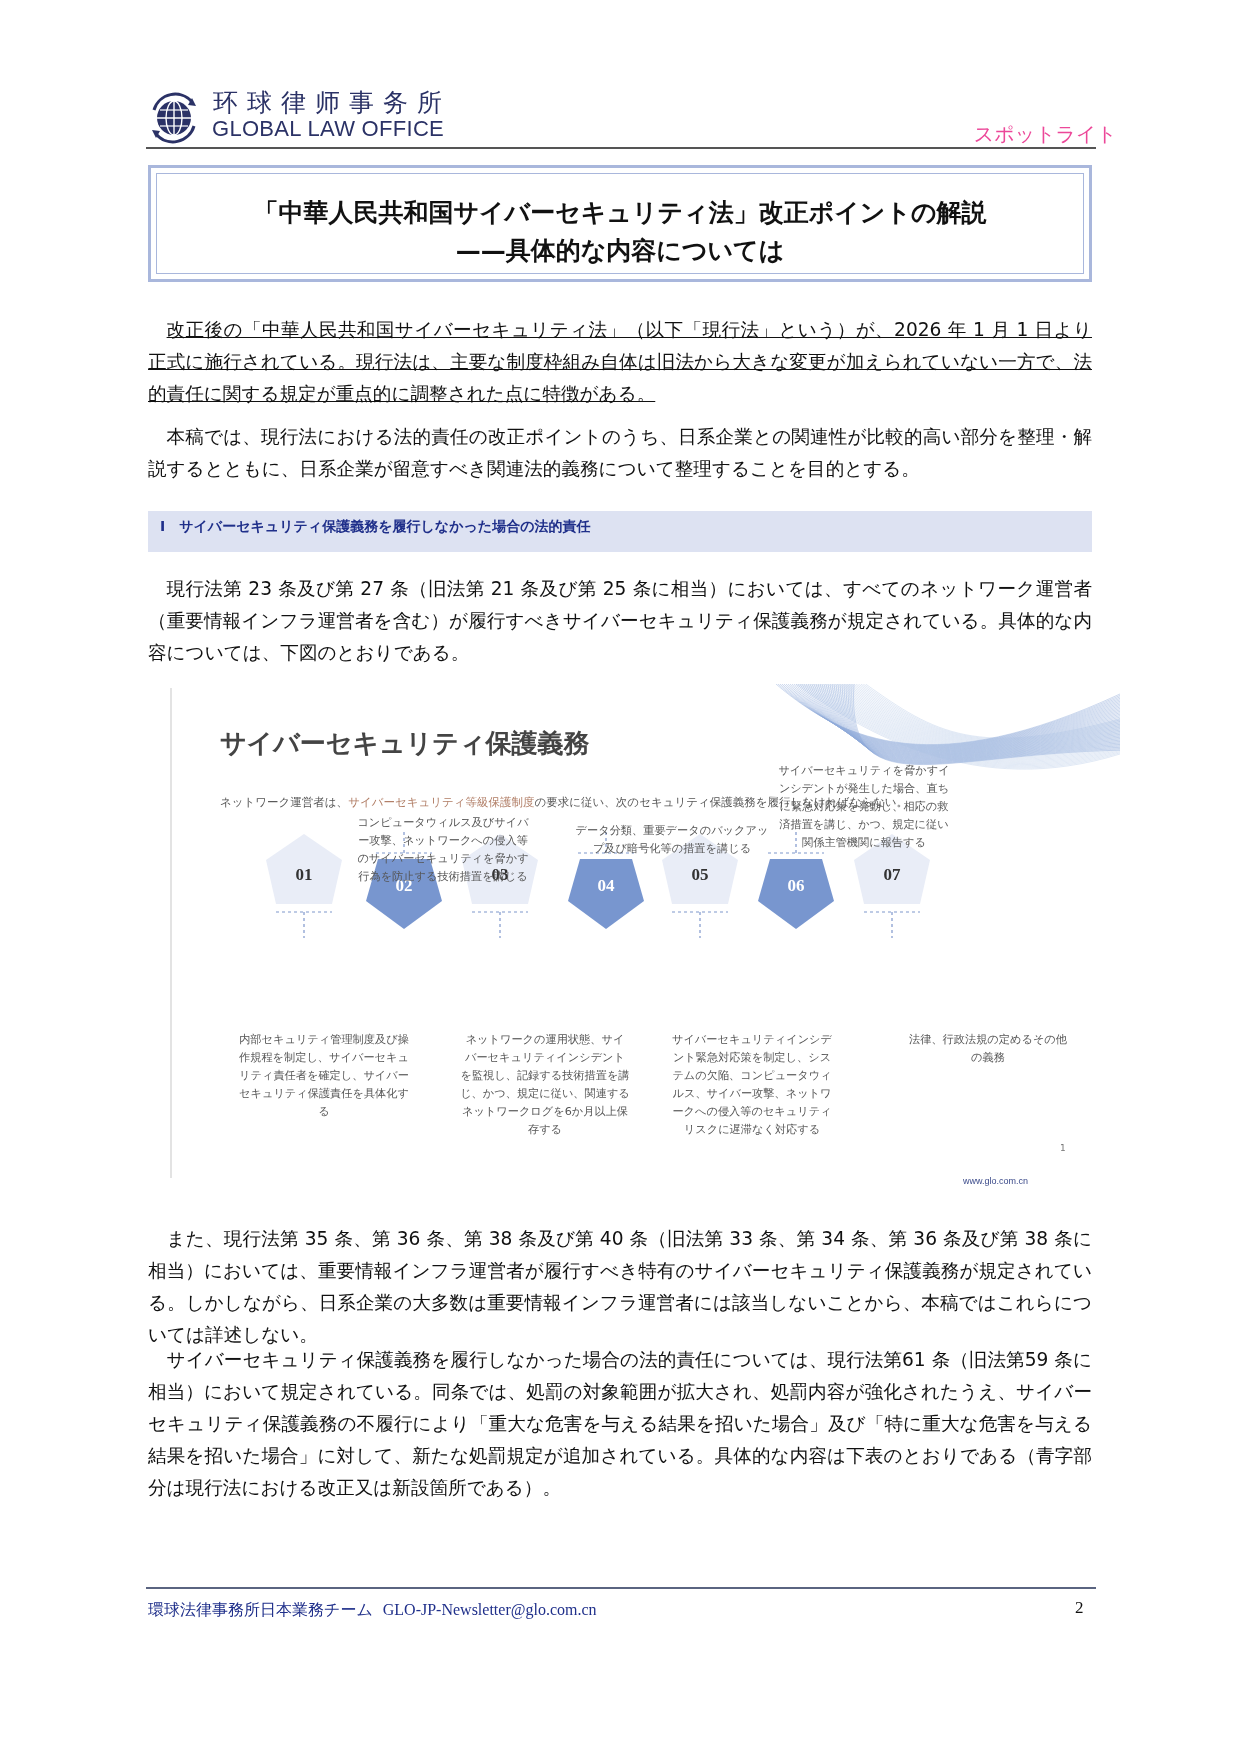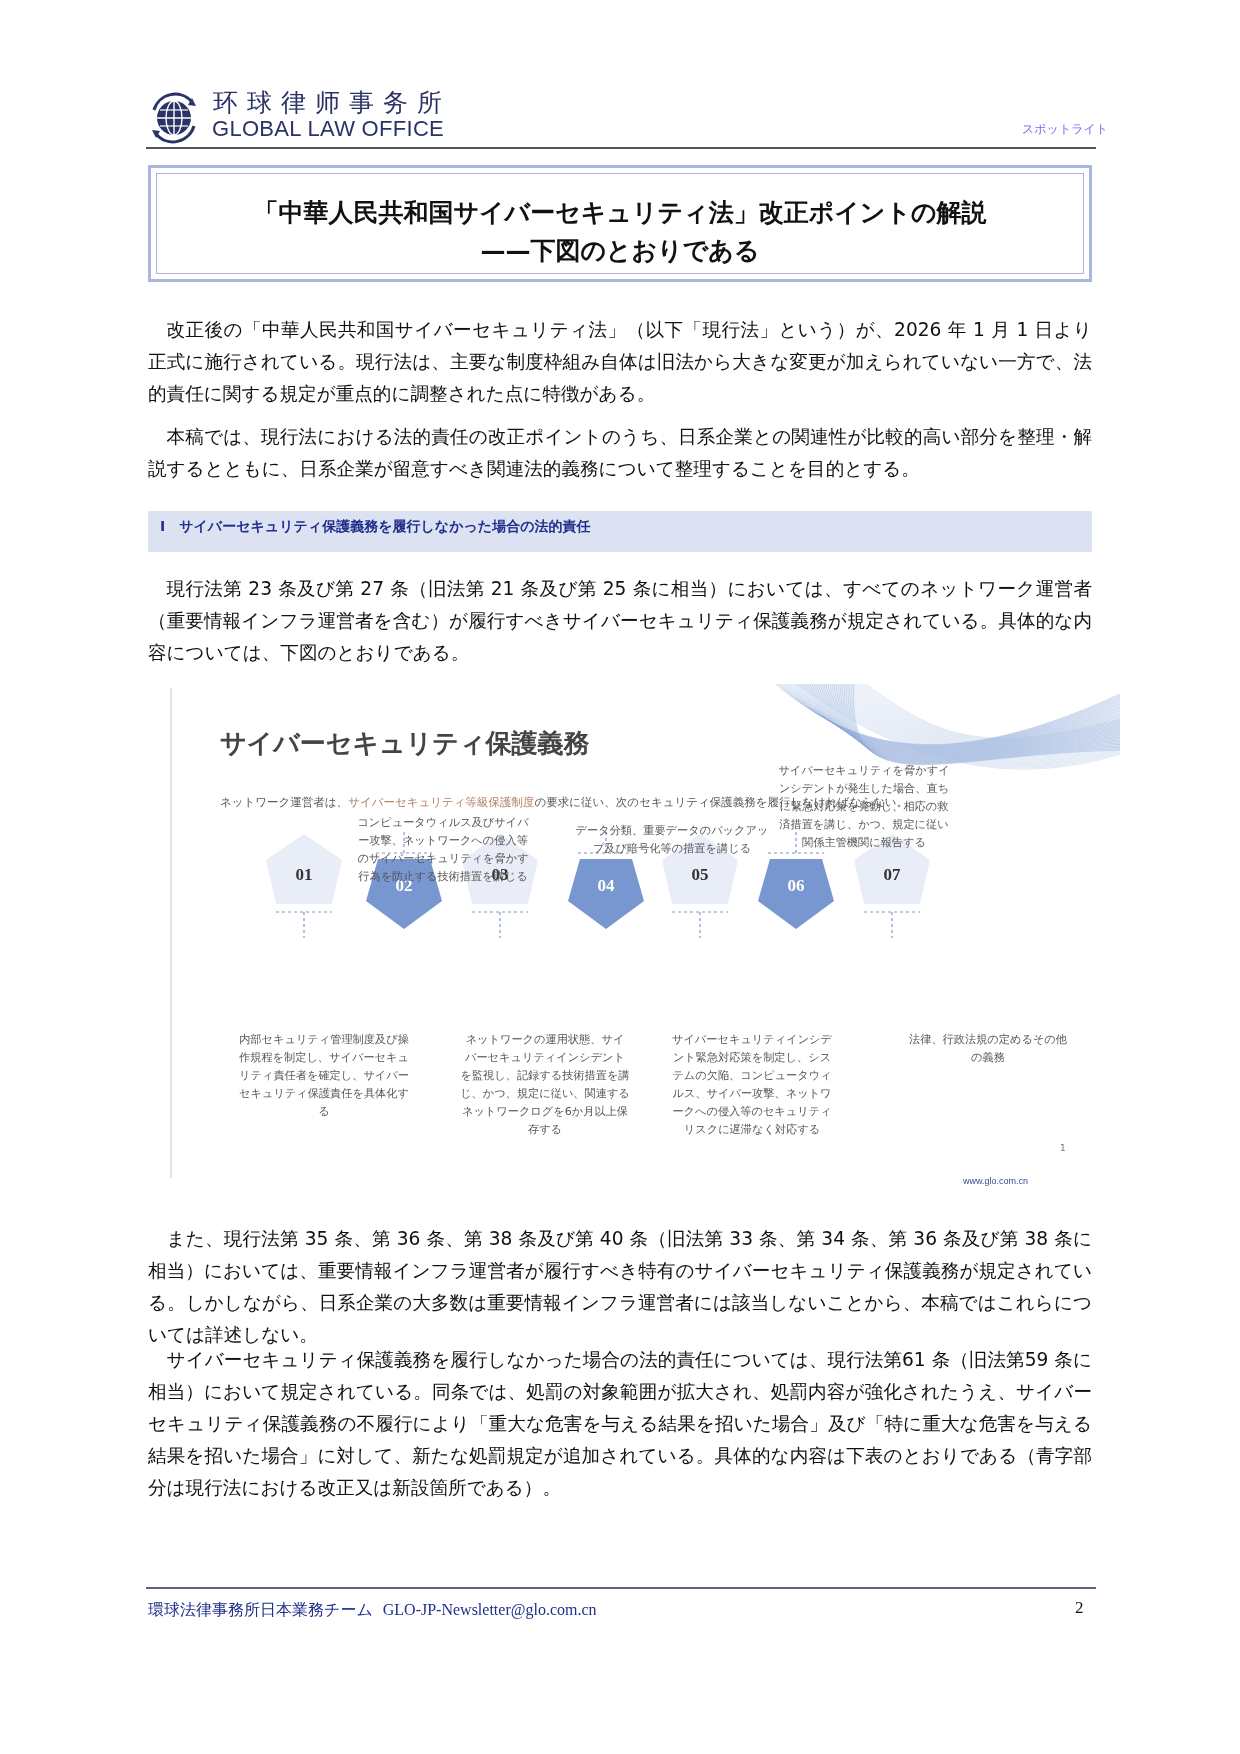--- a/index.html
+++ b/index.html
@@ -10,7 +10,7 @@
   .logo-icon { left: 146px; top: 90px; width: 56px; height: 56px; }
   .logo-cn { left: 213px; top: 86px; font-size: 25px; letter-spacing: 9px; color: #2b3266; font-family: "DejaVu Sans", sans-serif; }
   .logo-en { left: 212px; top: 116px; font-size: 22px; color: #2b3266; font-family: "Liberation Sans", sans-serif; letter-spacing: 0.3px; }
-  .spotlight { right: 132px; top: 121px; font-size: 12px; color: #8b5cf6; }
+  .spotlight { right: 123px; top: 121px; font-size: 20px; color: #ec4899; }
   .header-rule { left: 146px; top: 147px; width: 950px; height: 2px; background: #555; }
 
   

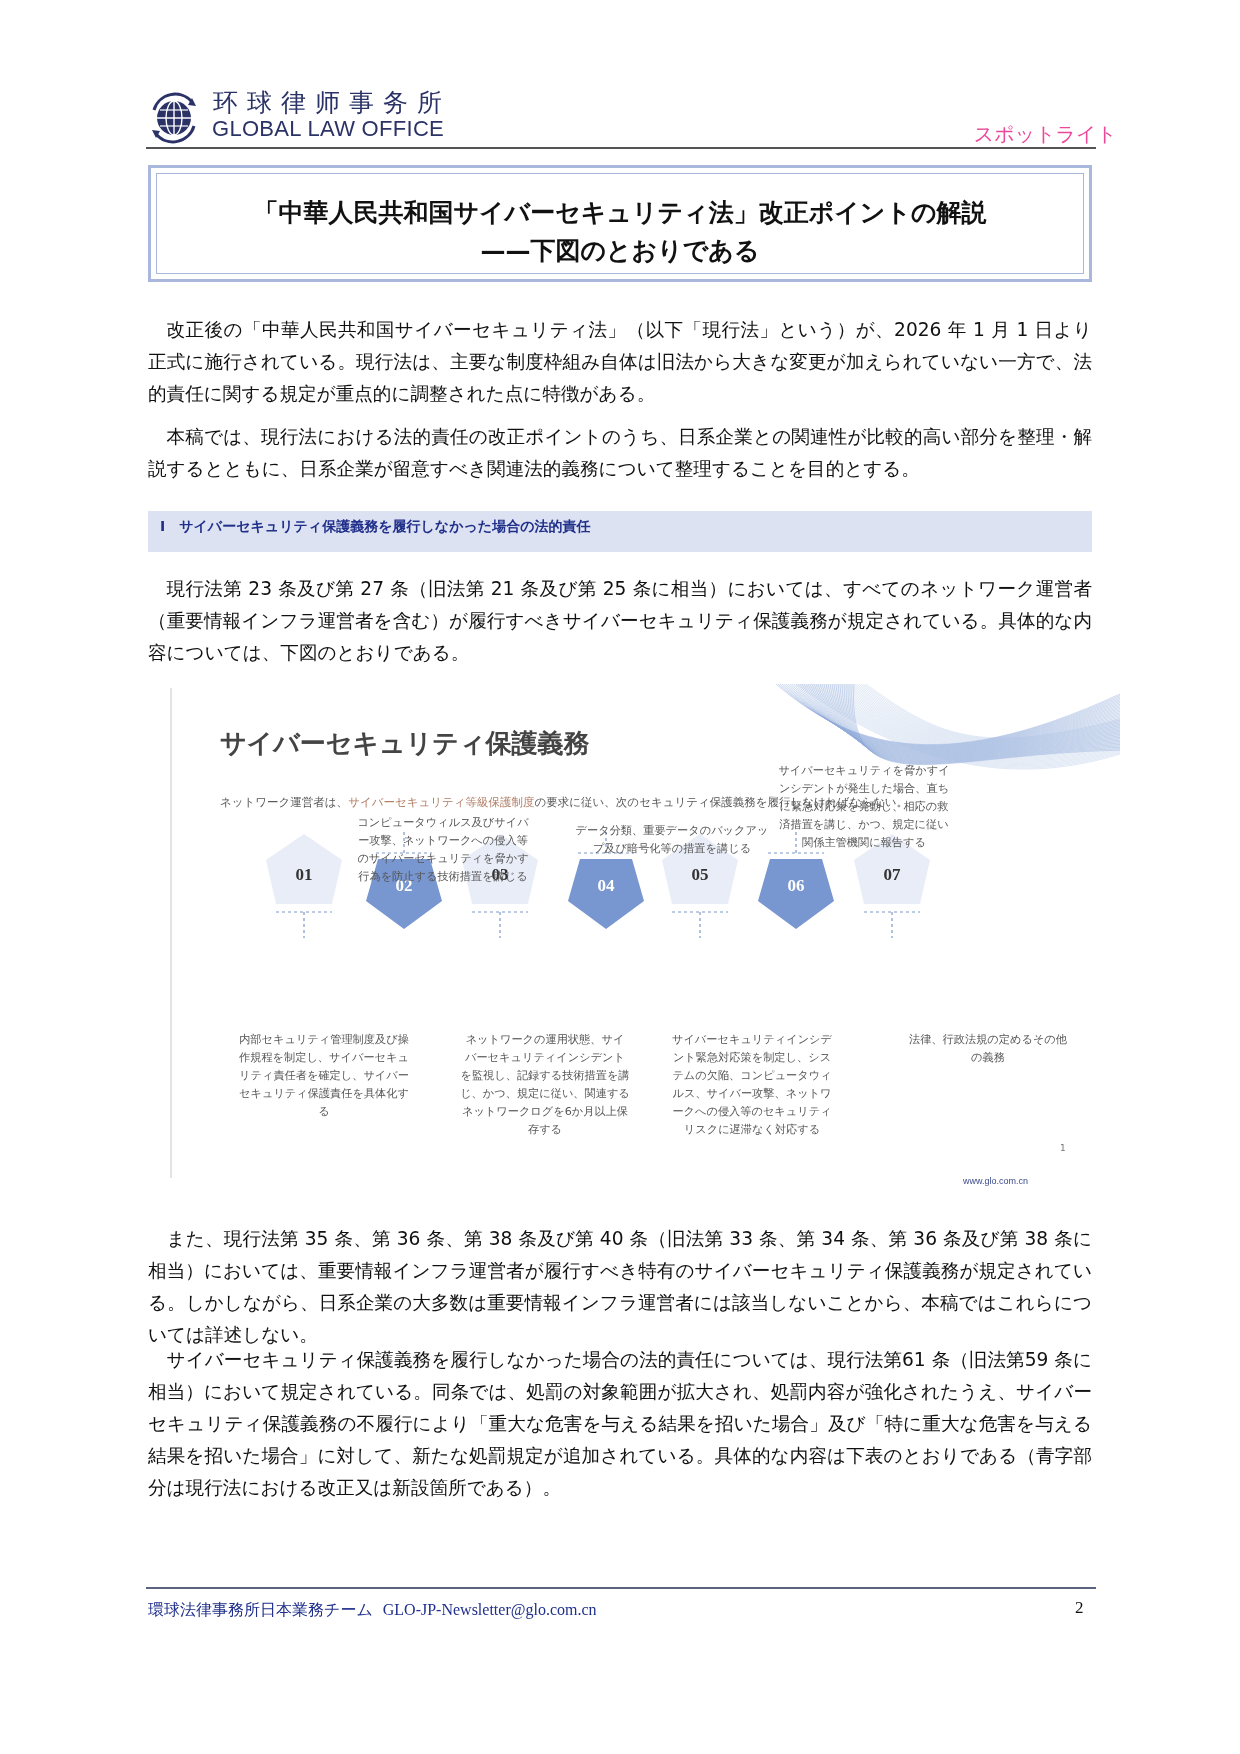--- a/index.html
+++ b/index.html
@@ -72,7 +72,7 @@
   <div class="title-box-inner"></div>
 </div>
 <div class="abs title-line title-1">「中華人民共和国サイバーセキュリティ法」改正ポイントの解説</div>
-<div class="abs title-line title-2">——下図のとおりである</div>
+<div class="abs title-line title-2">——具体的な内容については</div>
 
 <div class="abs para" style="top:314px;">
   <p>改正後の「中華人民共和国サイバーセキュリティ法」（以下「現行法」という）が、2026 年 1 月 1 日より正式に施行されている。現行法は、主要な制度枠組み自体は旧法から大きな変更が加えられていない一方で、法的責任に関する規定が重点的に調整された点に特徴がある。</p>

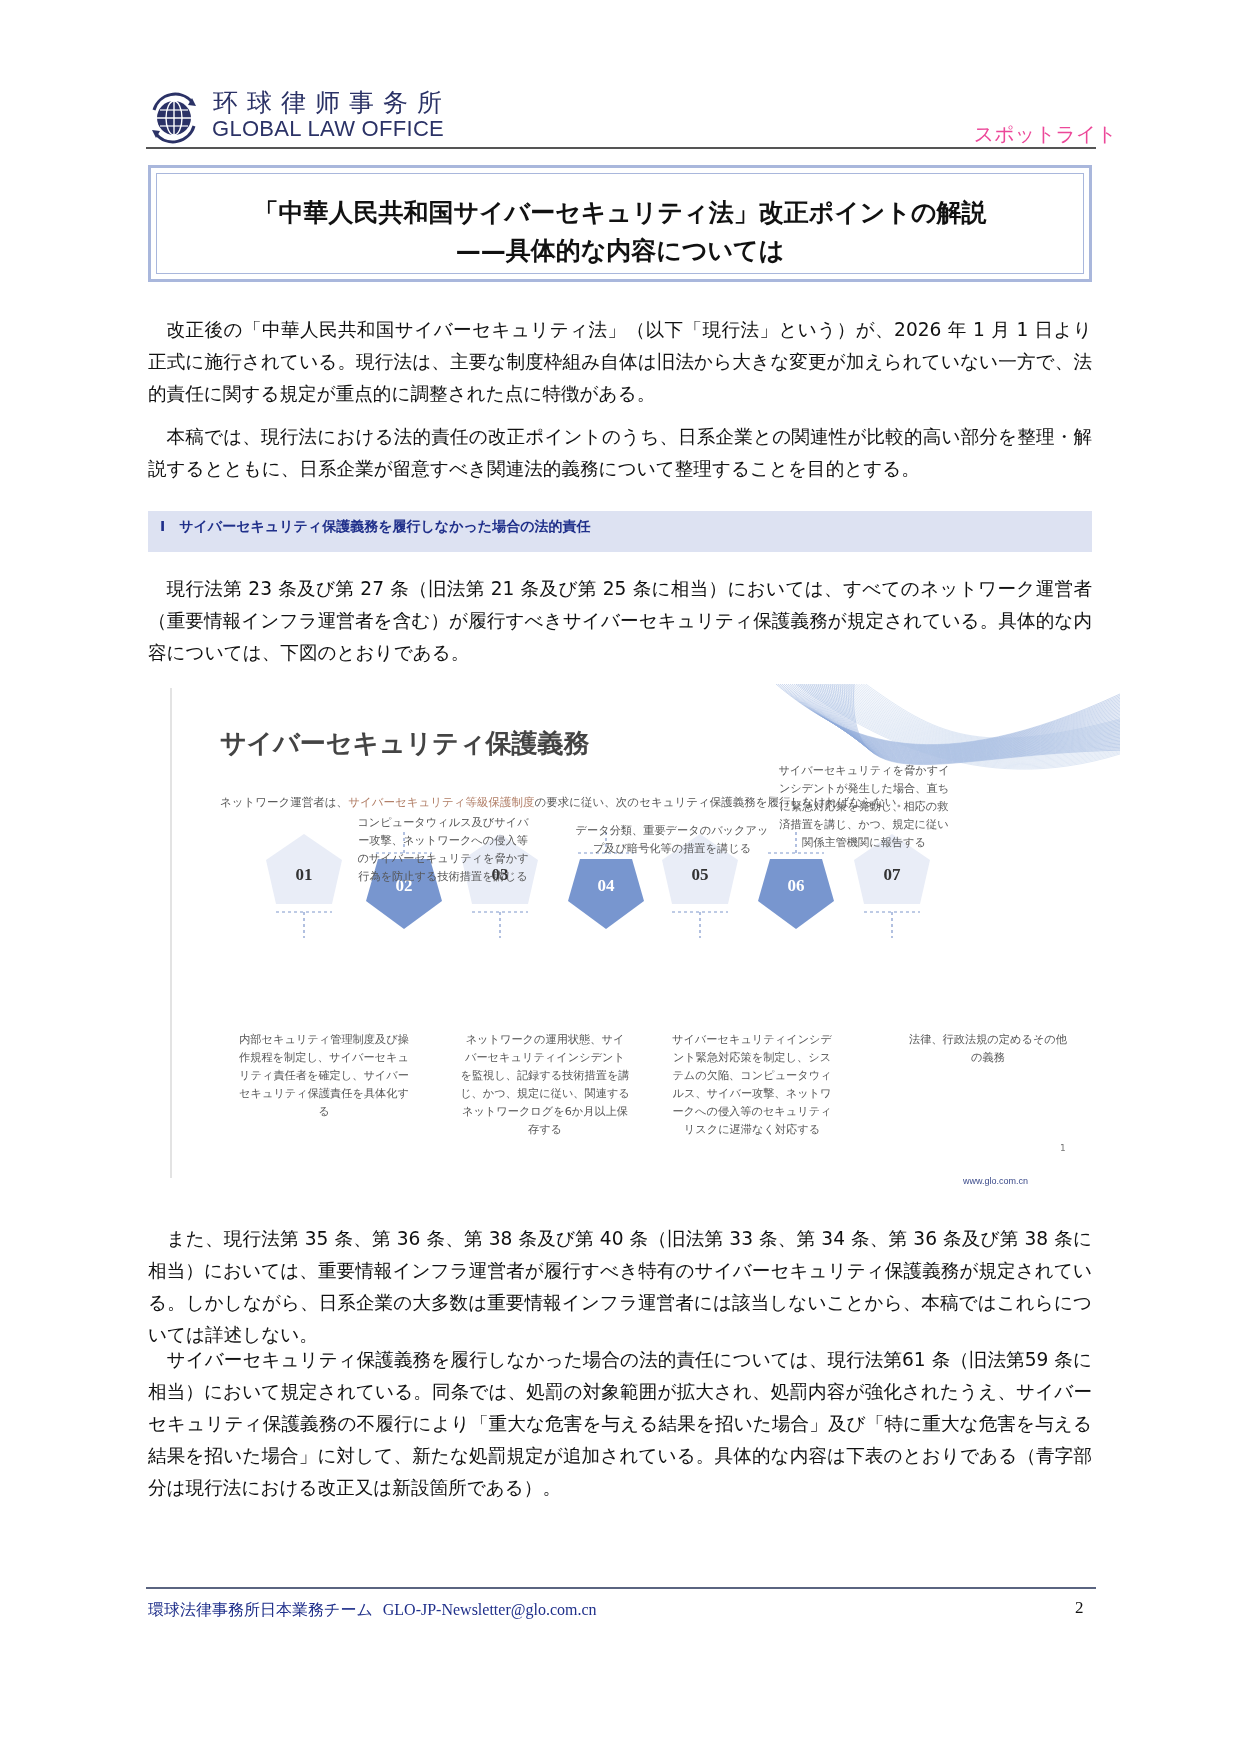--- a/index.html
+++ b/index.html
@@ -74,7 +74,7 @@
 <div class="abs title-line title-1">「中華人民共和国サイバーセキュリティ法」改正ポイントの解説</div>
 <div class="abs title-line title-2">——具体的な内容については</div>
 
-<div class="abs para" style="top:314px;">
+<div class="abs para" style="top:314px;text-decoration:underline;">
   <p>改正後の「中華人民共和国サイバーセキュリティ法」（以下「現行法」という）が、2026 年 1 月 1 日より正式に施行されている。現行法は、主要な制度枠組み自体は旧法から大きな変更が加えられていない一方で、法的責任に関する規定が重点的に調整された点に特徴がある。</p>
 </div>
 <div class="abs para" style="top:421px;">

